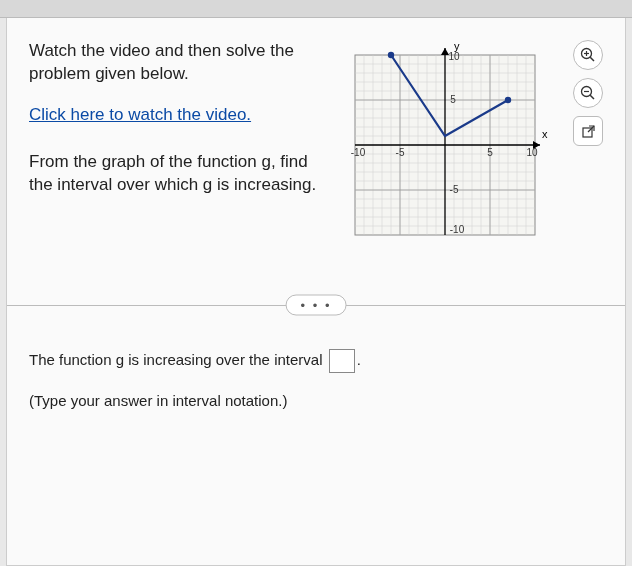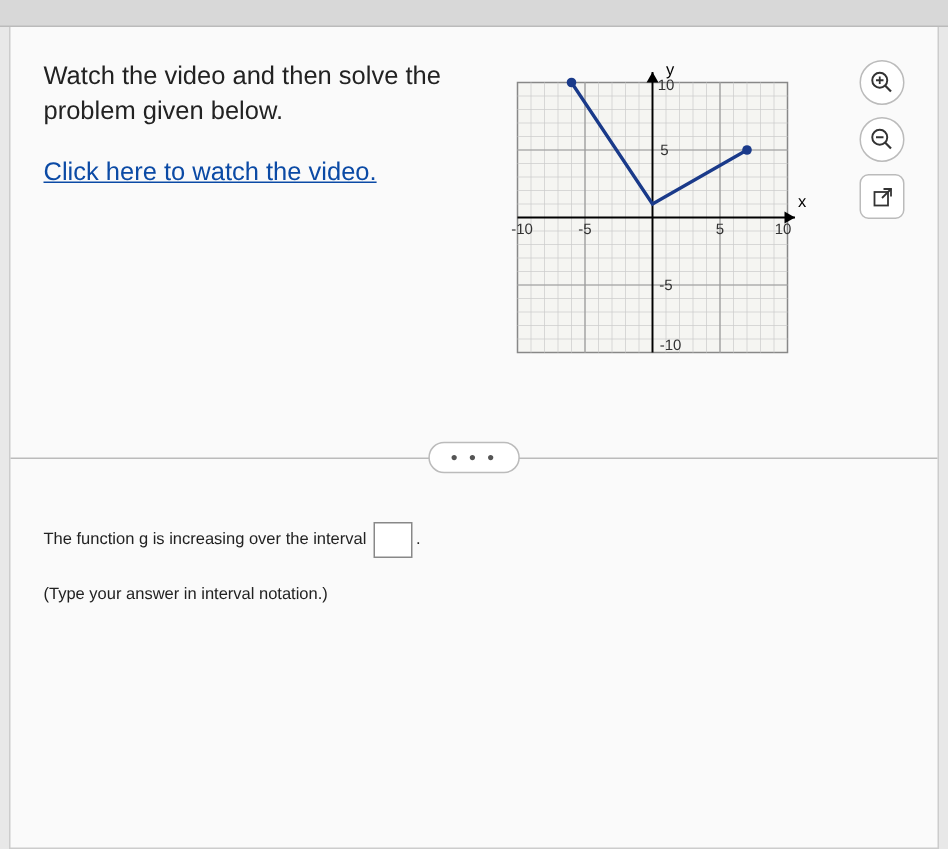--- a/index.html
+++ b/index.html
@@ -26,7 +26,7 @@
   .content-row {
     display: flex;
     padding: 22px 18px 10px 22px;
-    gap: 24px;
+    gap: 14px;
   }
   .text-col {
     flex: 1;

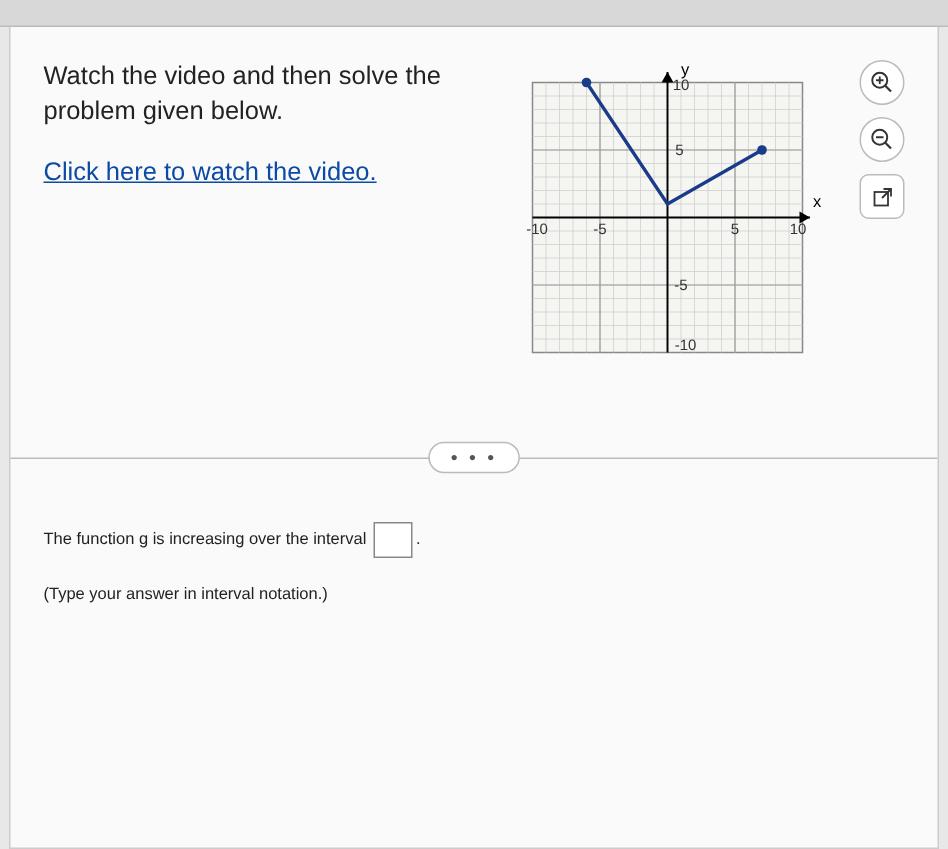--- a/index.html
+++ b/index.html
@@ -123,6 +123,7 @@
     <div class="text-col">
       <p class="para1">Watch the video and then solve the problem given below.</p>
       <a class="link">Click here to watch the video.</a>
+      <p class="para2">From the graph of the function g, find the interval over which g is increasing.</p>
     </div>
 
     <div class="graph-col">

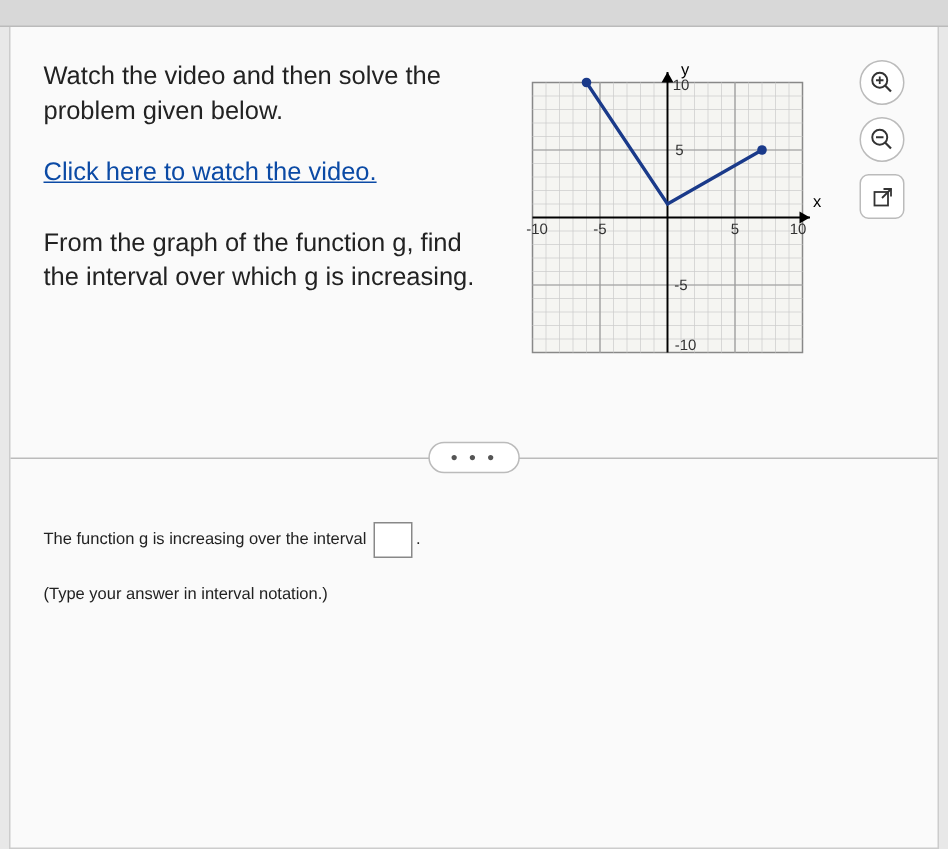--- a/index.html
+++ b/index.html
@@ -95,7 +95,7 @@
   }
   .answer-block {
     padding: 28px 22px 0 22px;
-    font-size: 11px;
+    font-size: 15px;
     color: #222;
     line-height: 1.6;
   }

